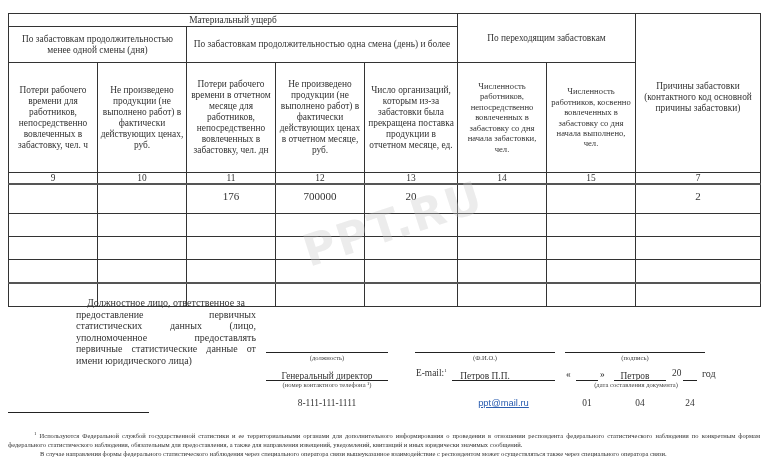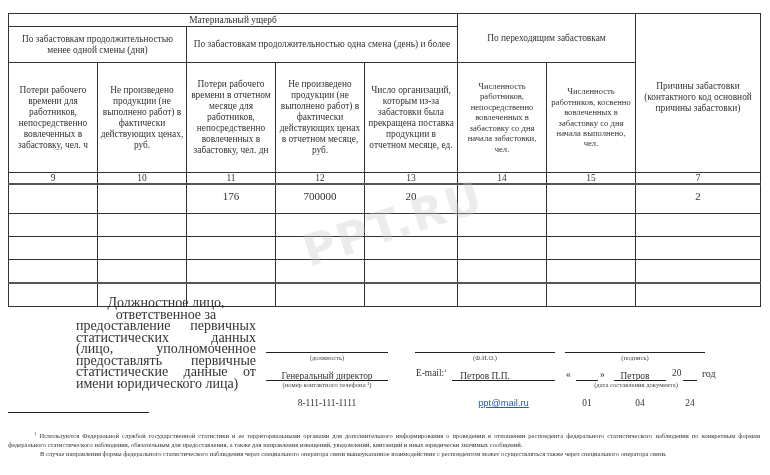--- a/index.html
+++ b/index.html
@@ -15,7 +15,7 @@
   .tbl tr.data td { height:22px; }
   .tbl tr.sep td { border-bottom:2px solid #555; }
   .abs { position:absolute; }
-  .resp { left:76px; top:297px; width:180px; font-size:14px; line-height:11.5px; color:#333; text-align:justify; }
+  .resp { left:76px; top:297px; width:180px; font-size:10px; line-height:11.5px; color:#333; text-align:justify; }
   .resp .first { display:block; text-align:center; }
   .line { position:absolute; border-top:1px solid #222; }
   .fieldval { position:absolute; text-align:center; font-size:9.4px; color:#333;margin-top:30px; }

